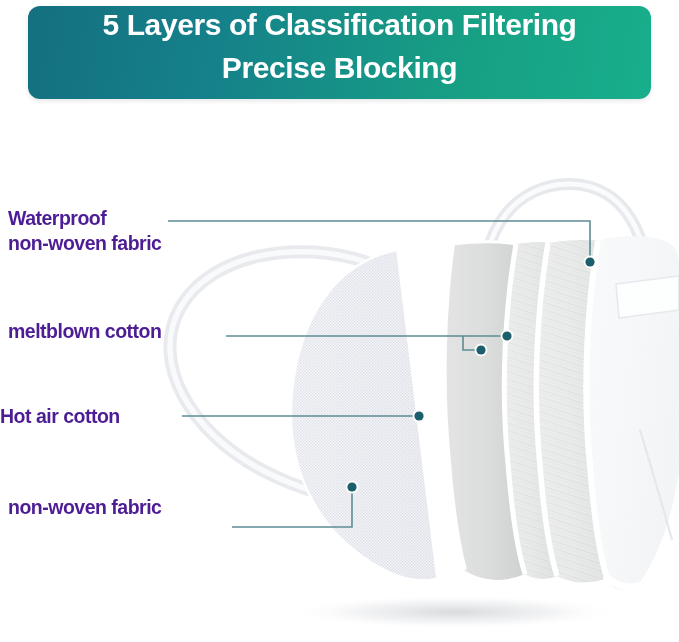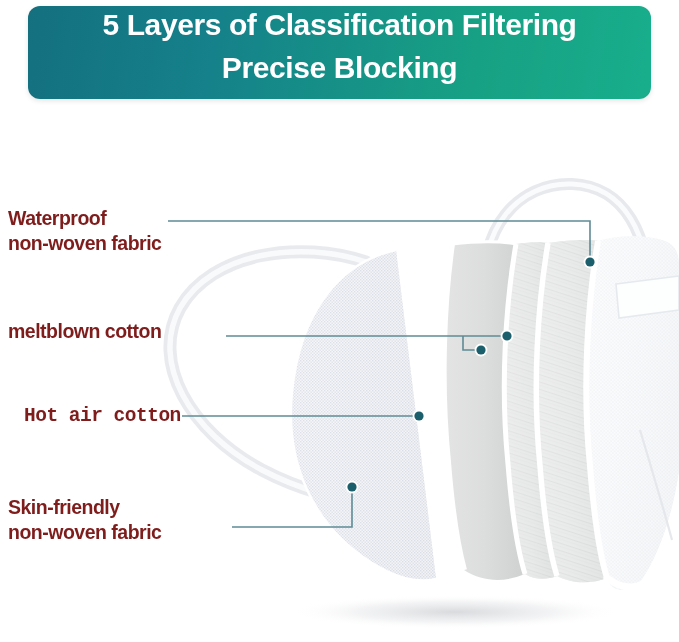--- a/index.html
+++ b/index.html
@@ -49,7 +49,7 @@
   
   .callout {
     position: absolute;
-    color: #7f1d1d;
+    color: #4c1d95;
     font-family: "Liberation Sans", sans-serif;
     font-weight: bold;
     font-size: 19.5px;

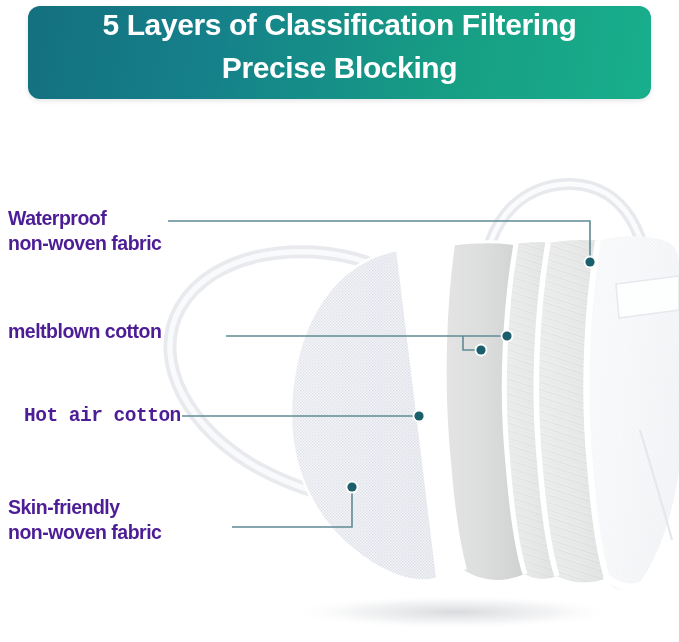--- a/index.html
+++ b/index.html
@@ -59,7 +59,7 @@
   }
   #label-waterproof { left: 8px;  top: 206px; }
   #label-meltblown  { left: 8px;  top: 319px; }
-  #label-hotair     { left: 24px;  top: 404px; font-family: Liberation Mono, monospace; }
+  #label-hotair     { left: 0;  top: 404px; }
   #label-skin       { left: 8px;  top: 495px; }
 
   

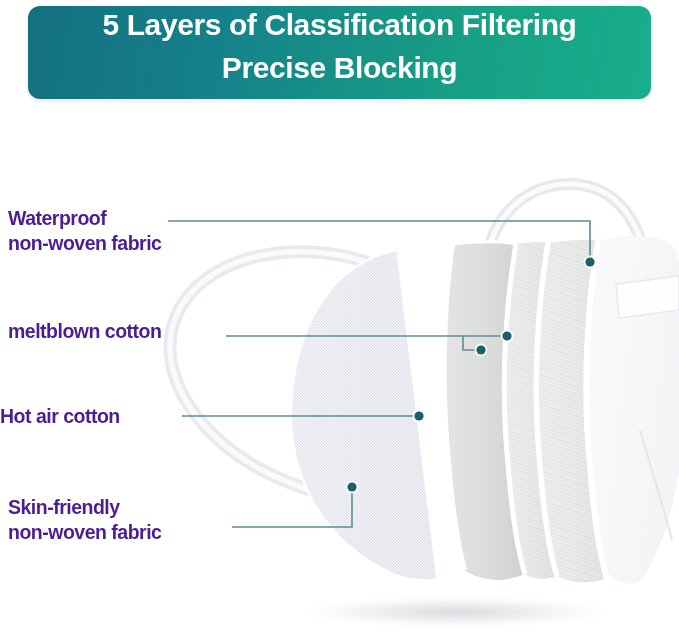--- a/index.html
+++ b/index.html
@@ -94,7 +94,6 @@
 </div>
 
 <div class="callout" id="label-skin">
-  <div>Skin-friendly</div>
   <div>non-woven fabric</div>
 </div>
 

